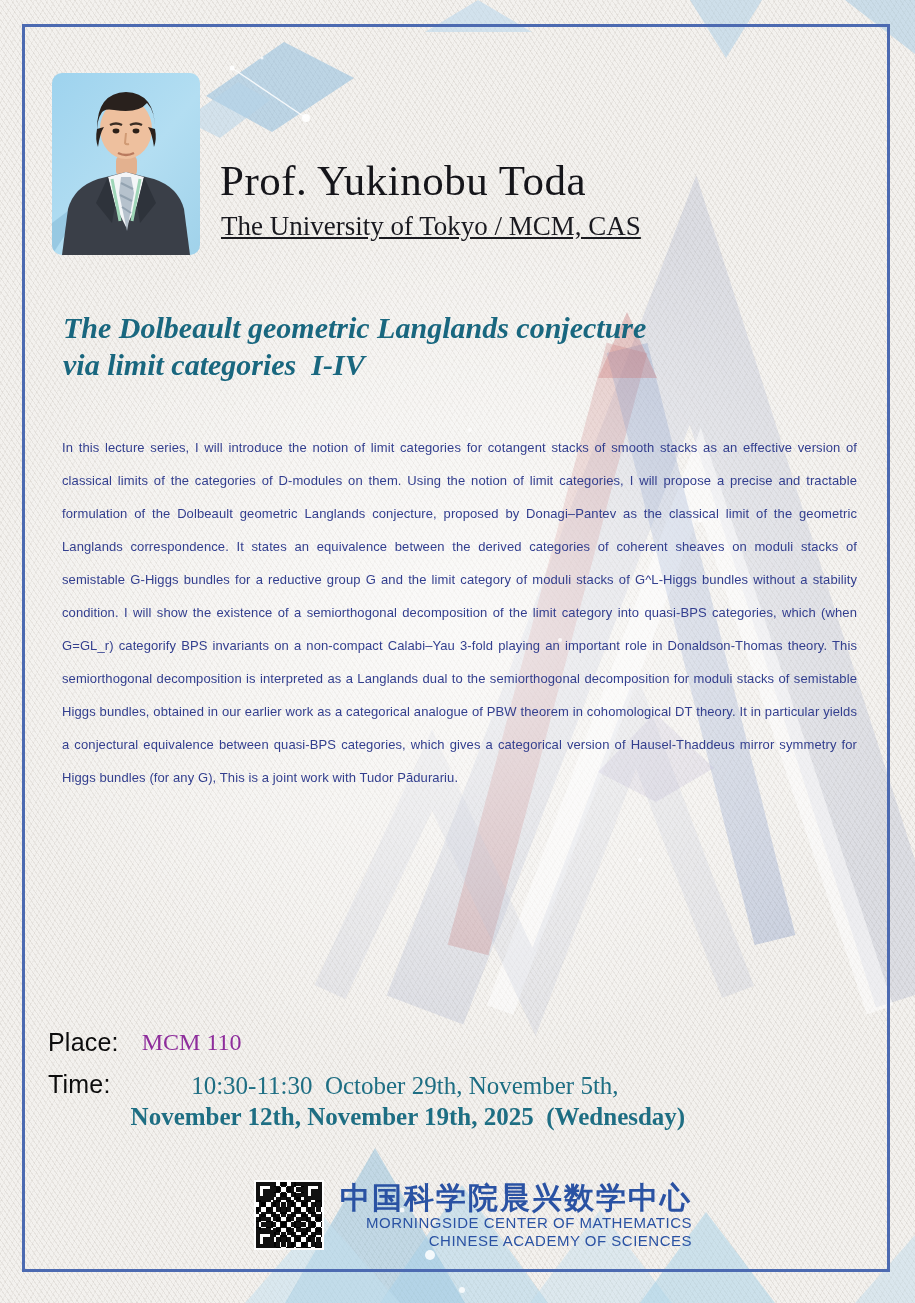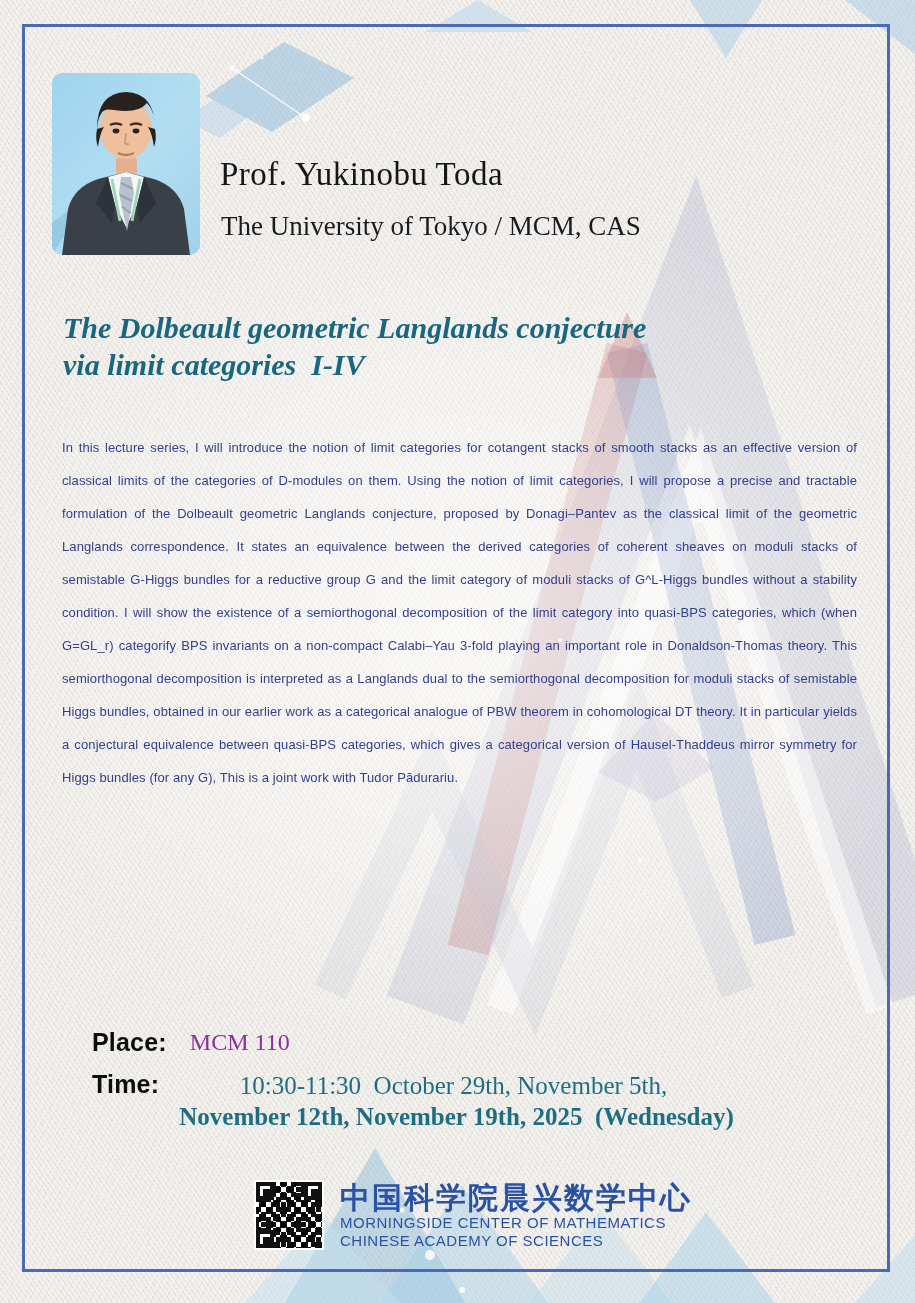--- a/index.html
+++ b/index.html
@@ -31,7 +31,7 @@
   .speaker-name {
     position:absolute; left:220px; top:156px; width:620px;
     font-family:"Liberation Serif","DejaVu Serif",serif;
-    font-size:33px; color:#15151a; letter-spacing:0.5px;
+    font-size:43px; color:#15151a; letter-spacing:0.5px;
   }
   .speaker-aff {
     position:absolute; left:221px; top:211px; width:620px;

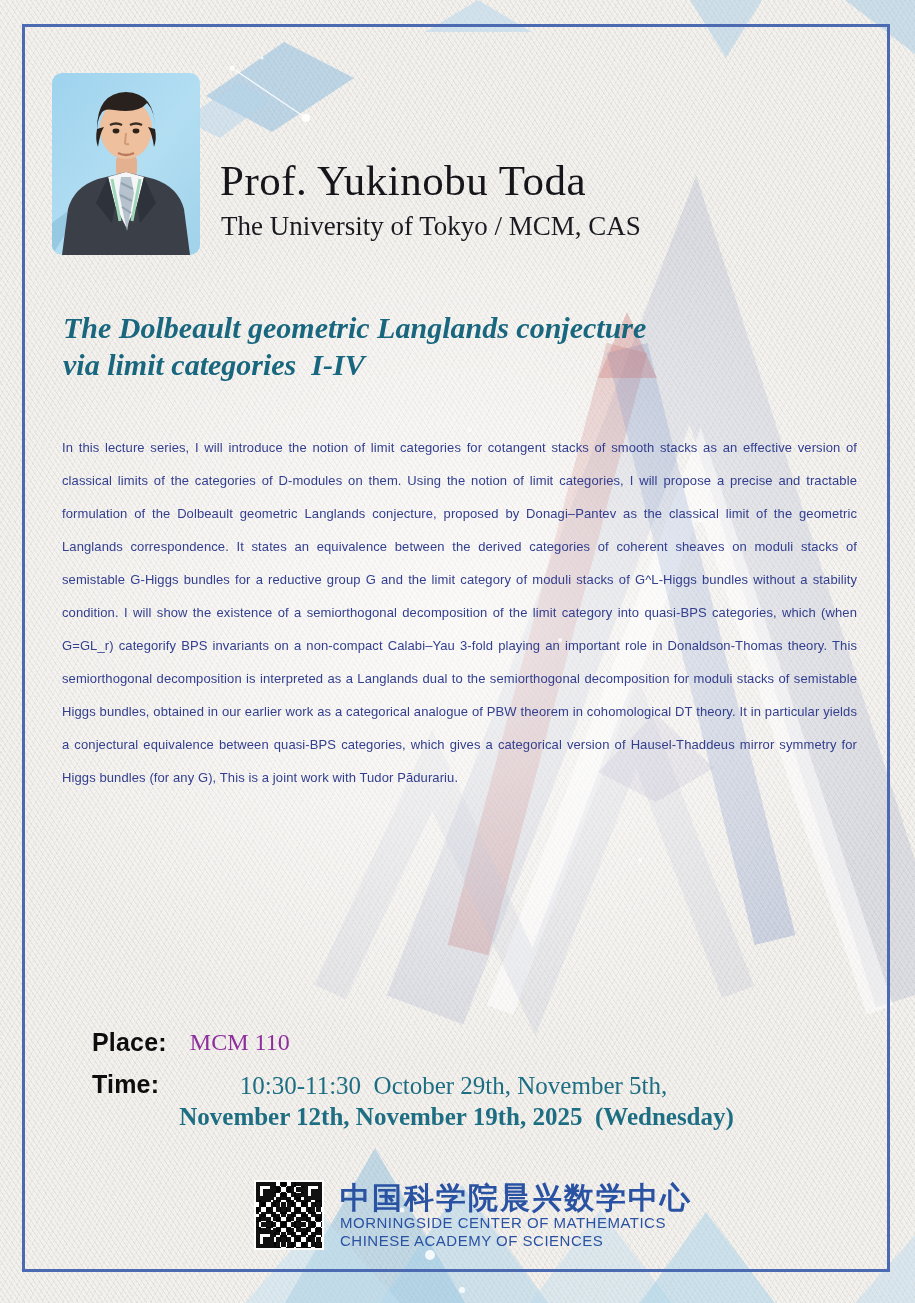--- a/index.html
+++ b/index.html
@@ -36,7 +36,7 @@
   .speaker-aff {
     position:absolute; left:221px; top:211px; width:620px;
     font-family:"Liberation Serif","DejaVu Serif",serif;
-    font-size:27px; color:#1a1a20;
+    font-size:27px; color:#1a1a20;text-decoration:underline;
   }
   
   .talk-title {

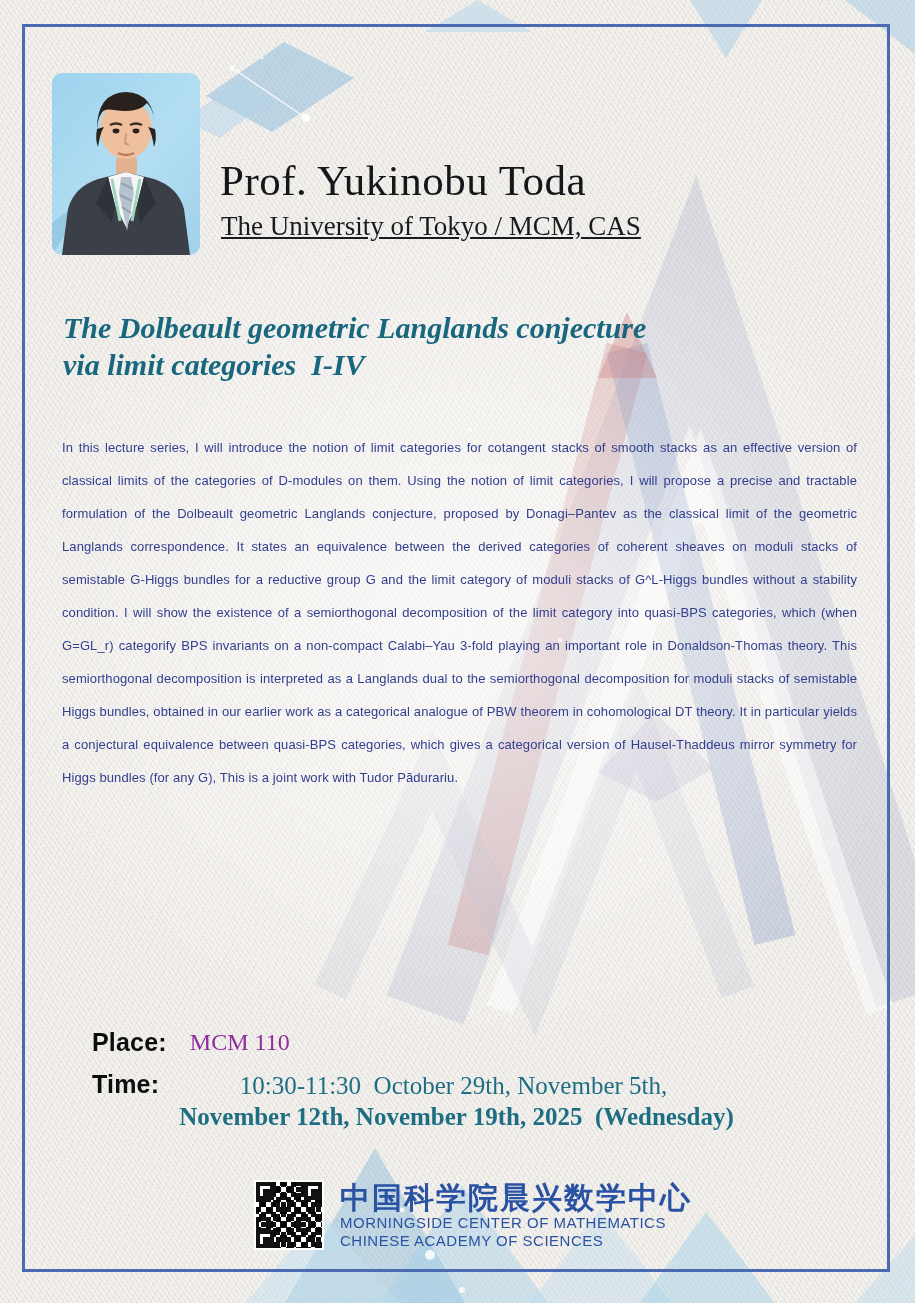--- a/index.html
+++ b/index.html
@@ -58,7 +58,7 @@
   .row-time  { top:1070px;text-align:center; }
   .detail-label {
     display:inline-block; vertical-align:top;
-    font-size:25px; font-weight:bold; color:#0d0d0d; letter-spacing:0.2px;margin-left:44px;
+    font-size:25px; font-weight:normal; color:#0d0d0d; letter-spacing:0.2px;
   }
   .place-value {
     display:inline-block; vertical-align:top; margin-left:23px;

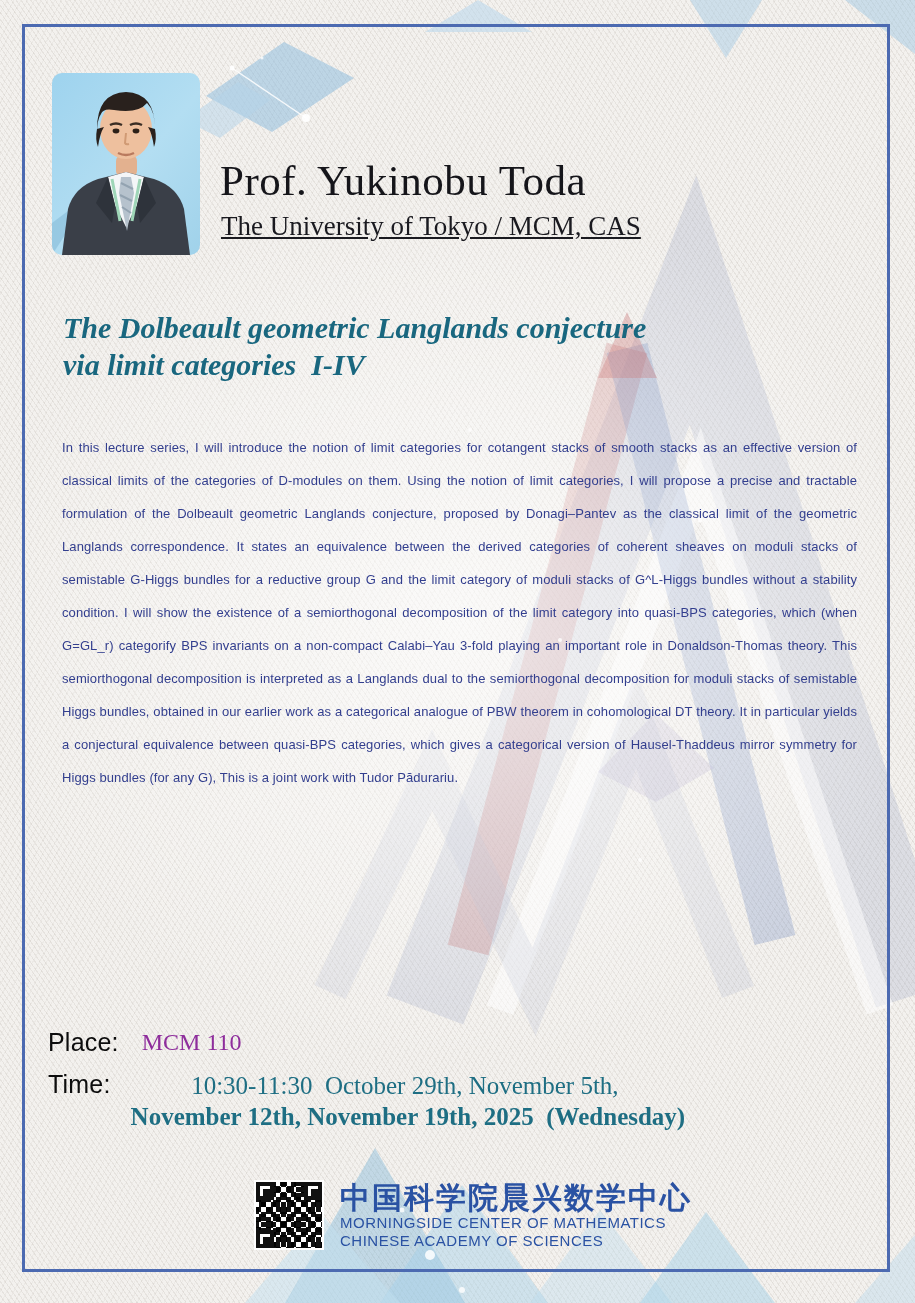--- a/index.html
+++ b/index.html
@@ -74,7 +74,7 @@
   .time-line2 { padding-left:6px;font-weight:bold; }
   
   .footer {
-    position:absolute; left:256px; top:1182px; display:flex; align-items:flex-start;
+    position:absolute; left:256px; top:1182px; display:flex; align-items:flex-start;text-align:right;
   }
   .qr {
     position:relative; width:66px; height:66px; background:#fff; flex:0 0 auto;

